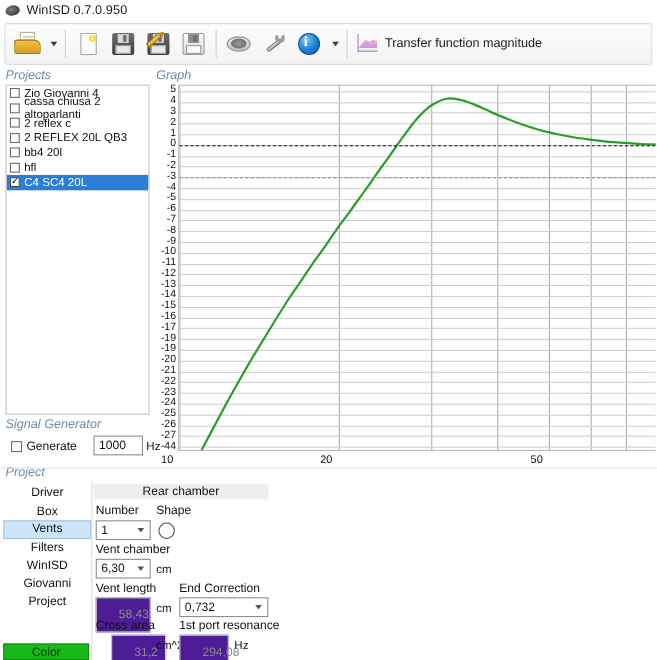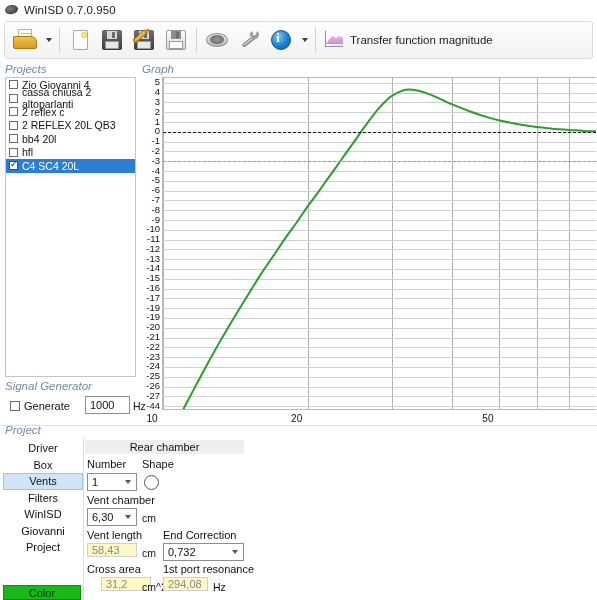--- a/index.html
+++ b/index.html
@@ -165,8 +165,8 @@
     border-top:4px solid #555;
   }
   .ro-field {
-    position:absolute; border:1px solid #cfcfcf; background:#fef9c3;
-    height:14px; display:flex; align-items:center; padding-left:4px;
+    position:absolute; border:1px solid #cfcfcf; background:#4c1d95;
+    height:32px; display:flex; align-items:center; padding-left:20px;
     font-size:11px; color:#8a8a8a;
   }
   .unit { position:absolute; font-size:10.5px; color:#111; }

